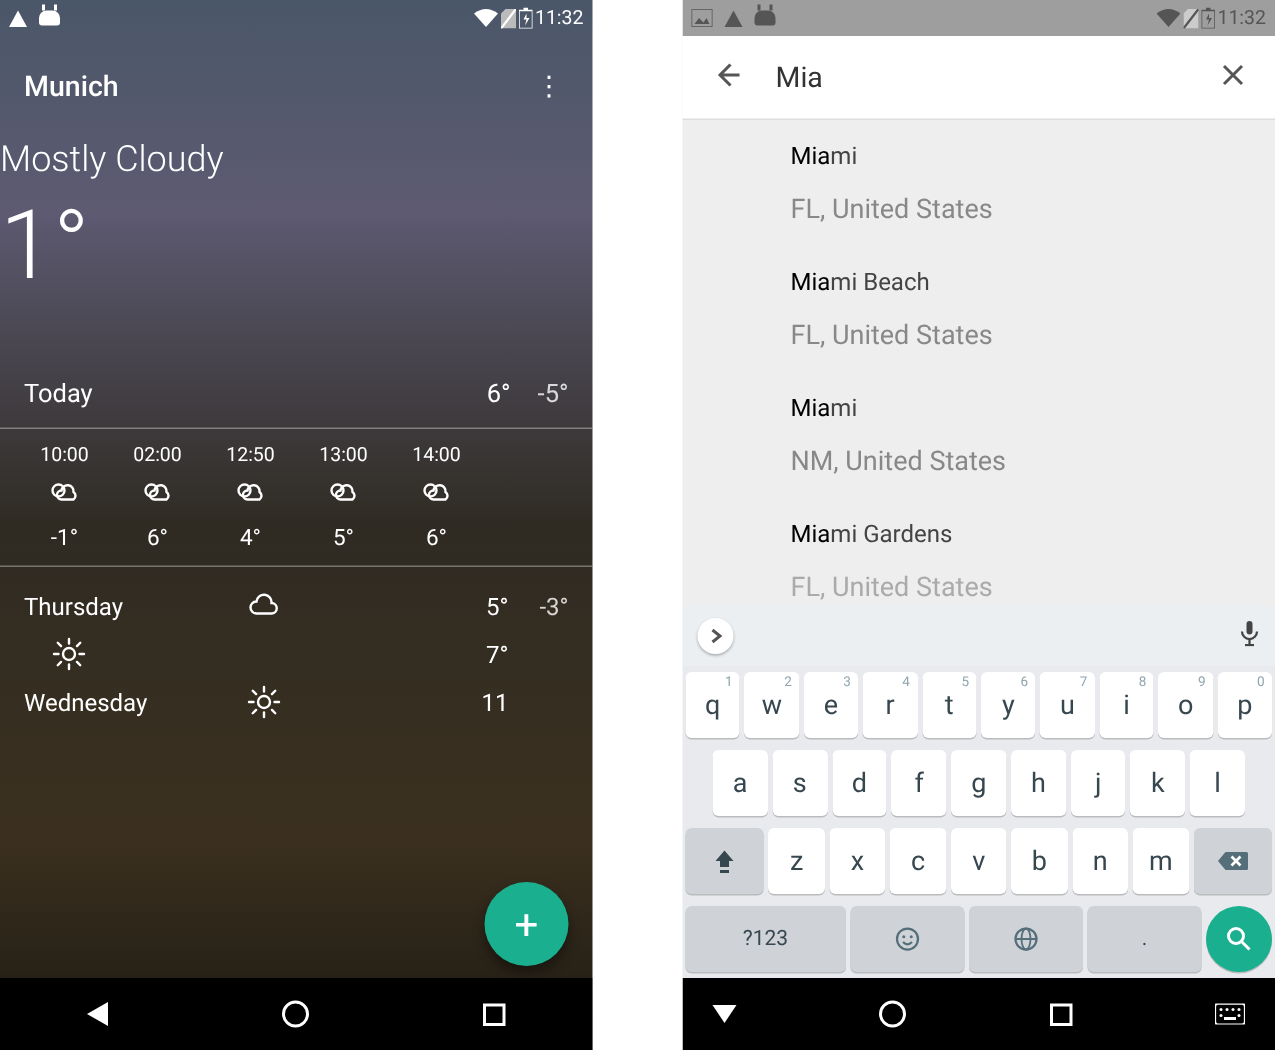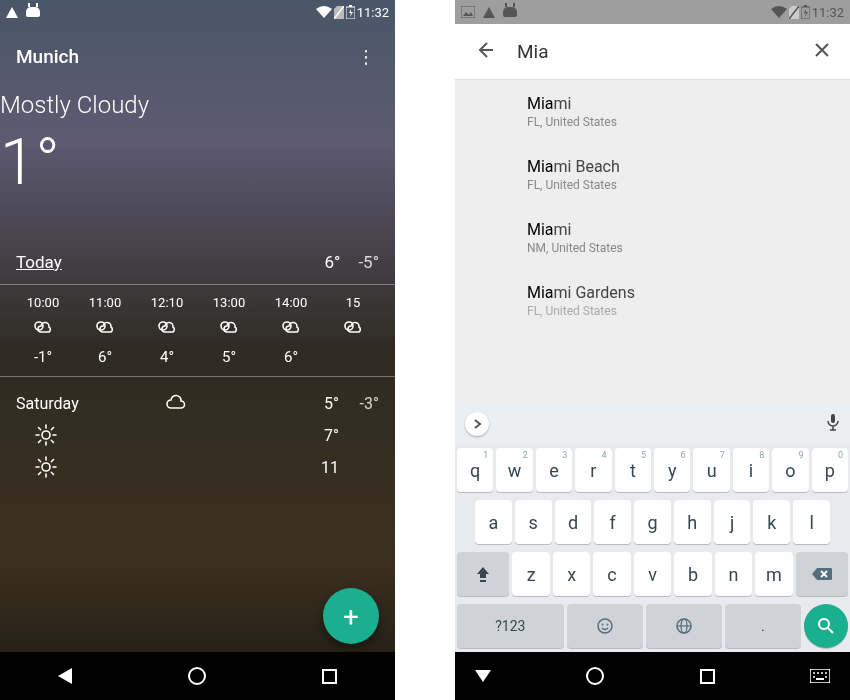--- a/index.html
+++ b/index.html
@@ -58,7 +58,7 @@
   .result { padding: 14px 16px 14px 72px; border-bottom: 0; }
   .result .name { font-size: 16px; color: #444; }
   .result .name b { font-weight: 400; color: #000; }
-  .result .sub { font-size: 12px; color: #888; margin-top: 2px; }
+  .result .sub { font-size: 18px; color: #888; margin-top: 16px; }
   .result.clipped { padding-bottom: 2px; }
   .result.clipped .sub { color: #aaa; }
   

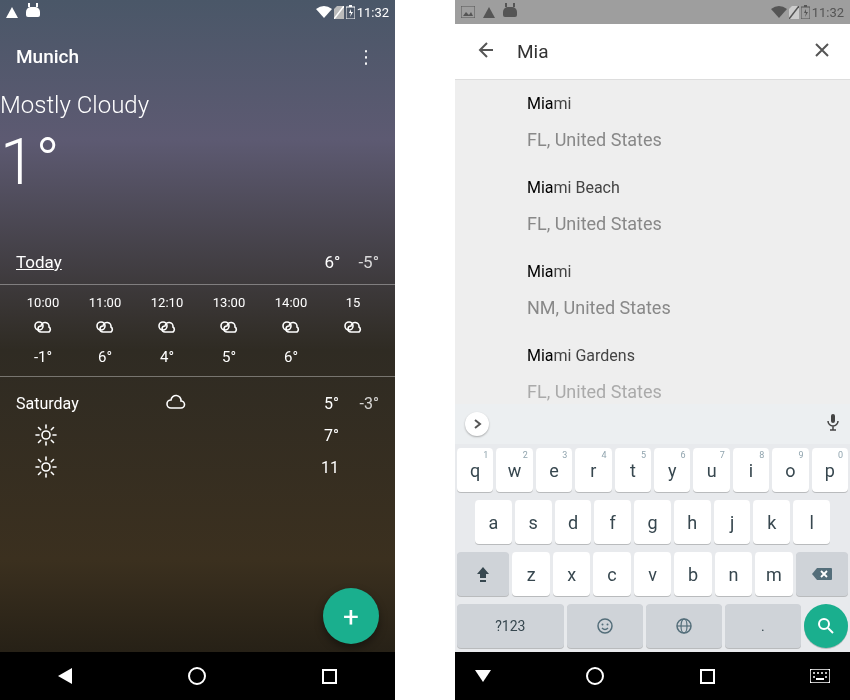--- a/index.html
+++ b/index.html
@@ -27,7 +27,7 @@
   .today-row { color: #fff; padding: 6px 16px 12px; border-bottom: 1px solid rgba(255,255,255,0.35); }
   .today-row .dt { font-size: 10px; opacity: 0.85; }
   .today-row .line { display: flex; align-items: baseline; margin-top: 6px; }
-  .today-row .label { font-size: 17px; text-decoration: underline; }
+  .today-row .label { font-size: 17px; }
   .today-row .hi { margin-left: auto; font-size: 17px; }
   .today-row .lo { margin-left: 18px; font-size: 17px; opacity: 0.8; }
   .hourly { display: flex; color: #fff; padding: 10px 0 10px 12px; border-bottom: 1px solid rgba(255,255,255,0.35); }

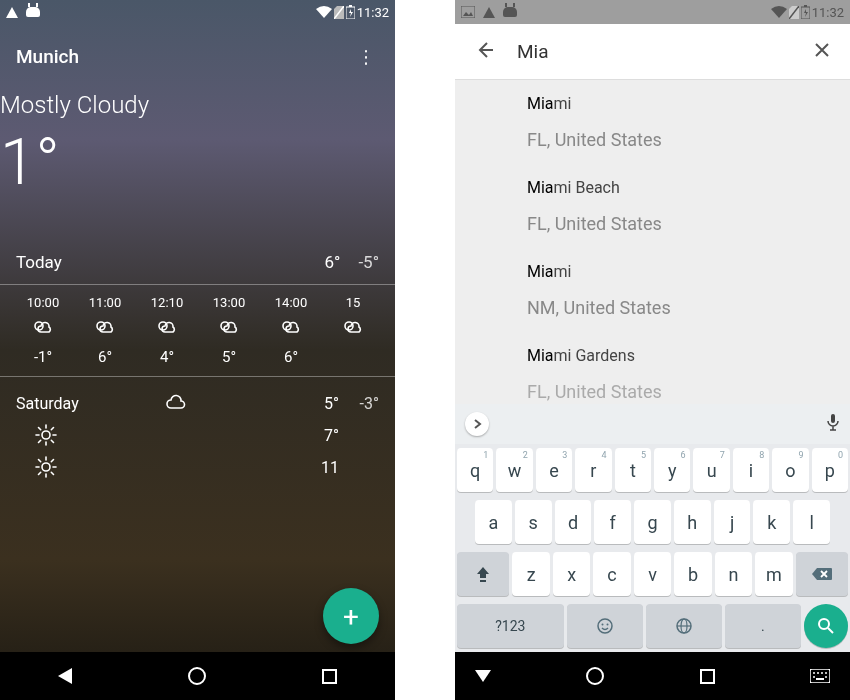--- a/index.html
+++ b/index.html
@@ -137,7 +137,7 @@
   <div class="t">-1°</div>
       </div>
       <div class="hour">
-        <div>11:00</div>
+        <div>02:00</div>
   <div class="ico wicon">
           <svg viewBox="0 0 24 24">
             <circle cx="8" cy="9" r="4"></circle>

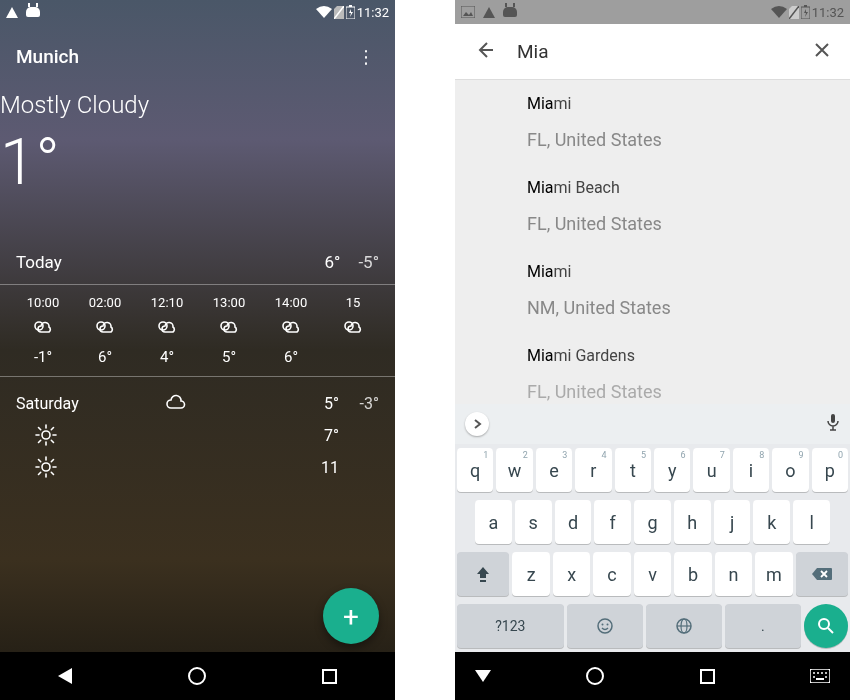--- a/index.html
+++ b/index.html
@@ -147,7 +147,7 @@
   <div class="t">6°</div>
       </div>
       <div class="hour">
-        <div>12:10</div>
+        <div>12:50</div>
   <div class="ico wicon">
           <svg viewBox="0 0 24 24">
             <circle cx="8" cy="9" r="4"></circle>

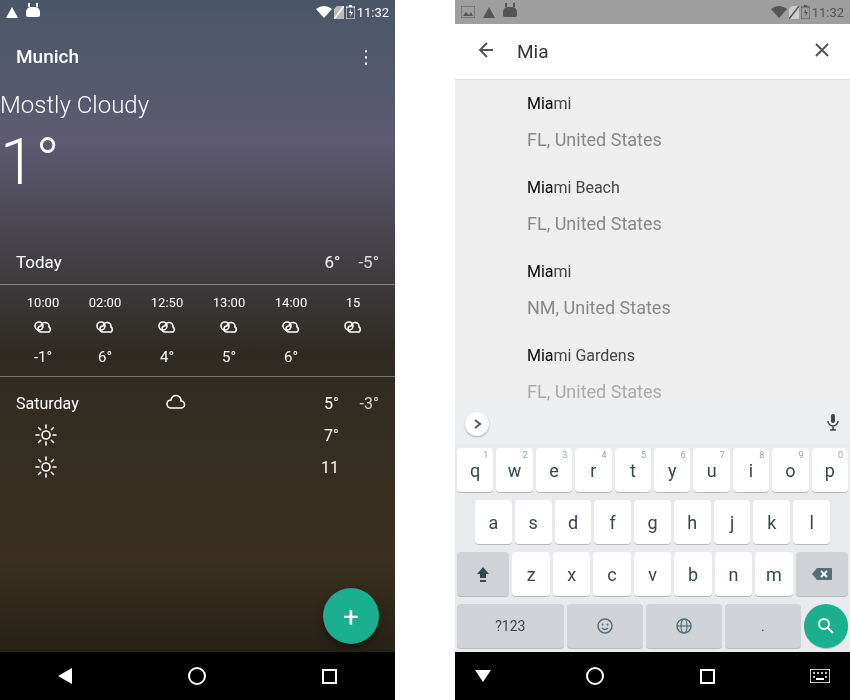--- a/index.html
+++ b/index.html
@@ -176,16 +176,6 @@
         </div>
   <div class="t">6°</div>
       </div>
-      <div class="hour">
-        <div>15</div>
-  <div class="ico wicon">
-          <svg viewBox="0 0 24 24">
-            <circle cx="8" cy="9" r="4"></circle>
-            <path d="M10 15 a3 3 0 0 1 0-6 a4 4 0 0 1 8 1 a3 3 0 0 1 0 5 Z"></path>
-          </svg>
-        </div>
-  <div class="t"></div>
-      </div>
     </div>
 
   <div class="daily" id="daily">

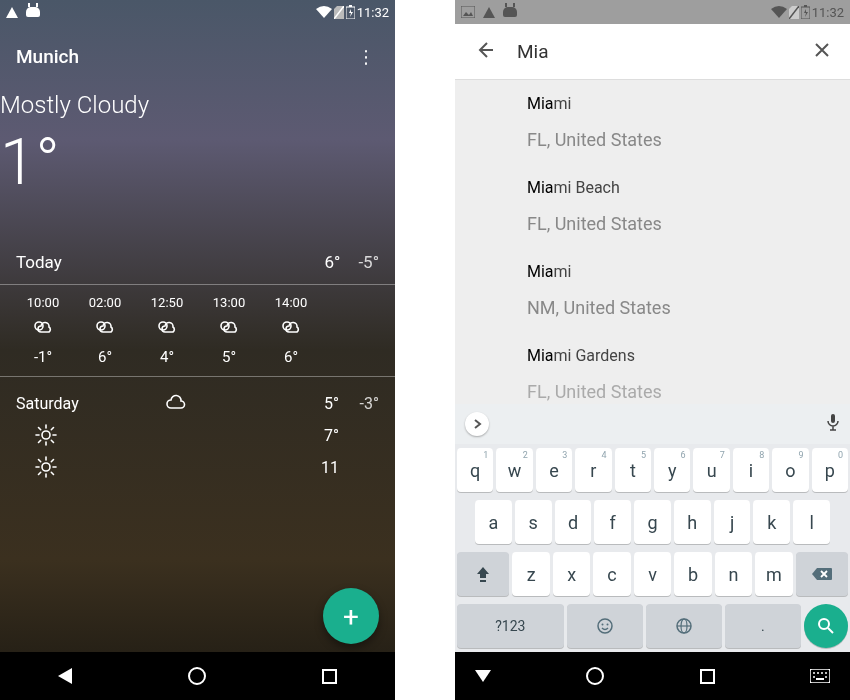--- a/index.html
+++ b/index.html
@@ -180,7 +180,7 @@
 
   <div class="daily" id="daily">
       <div class="drow">
-        <span class="dname">Saturday</span>
+        <span class="dname">Thursday</span>
   <span class="dicon wicon">
           <svg viewBox="0 0 24 24">
             <path d="M7 17 a4 4 0 0 1 0-8 a5 5 0 0 1 10 1 a3.5 3.5 0 0 1 0 7 Z"></path>

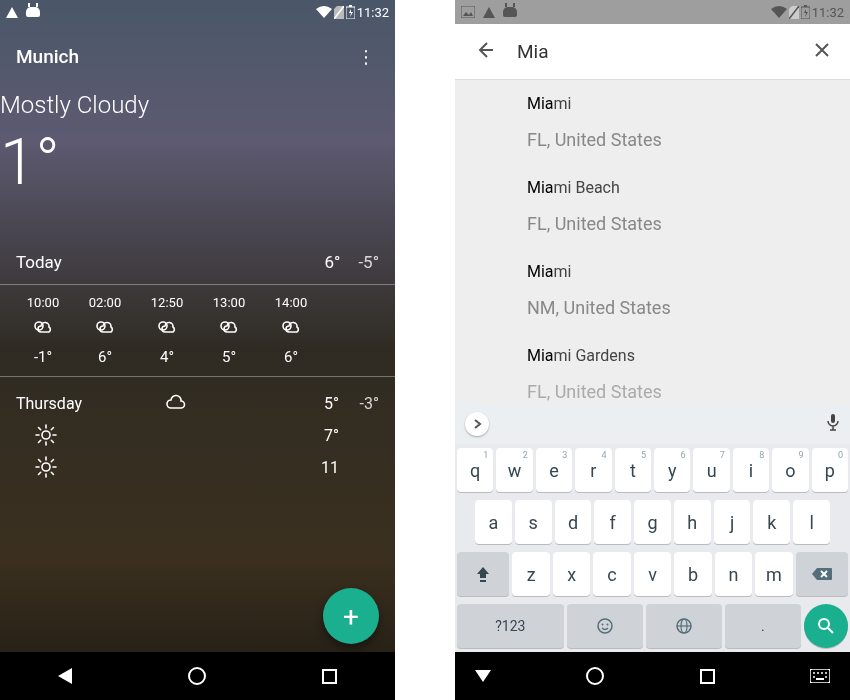--- a/index.html
+++ b/index.html
@@ -209,6 +209,7 @@
   <span class="dlo"></span>
       </div>
       <div class="drow">
+        <span class="dname">Wednesday</span>
   <span class="dicon wicon">
           <svg viewBox="0 0 24 24">
             <circle cx="12" cy="12" r="4"></circle>

